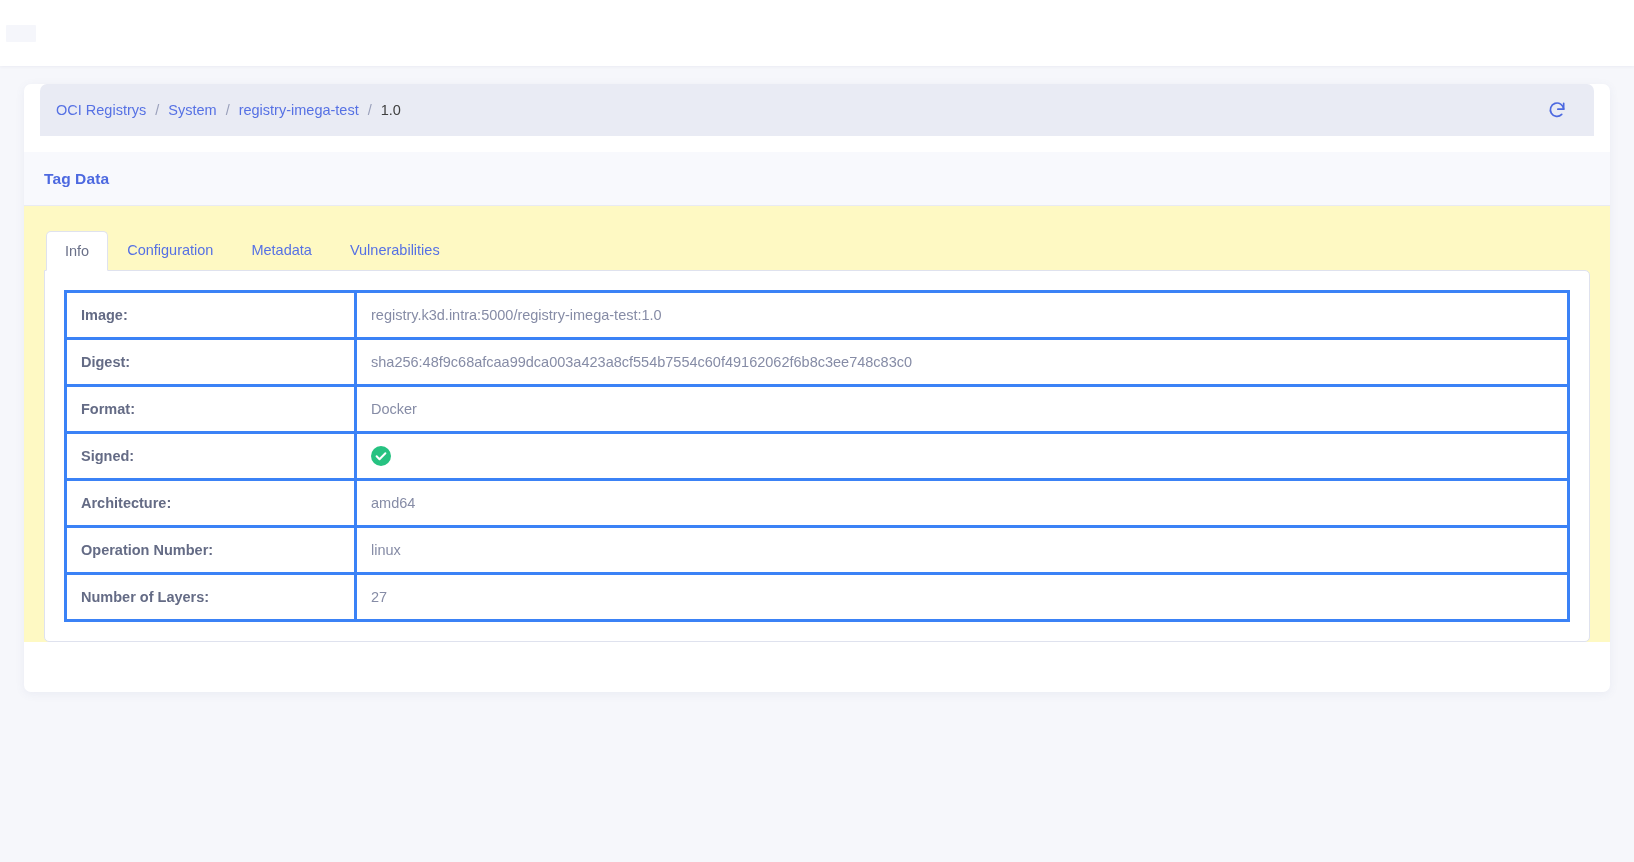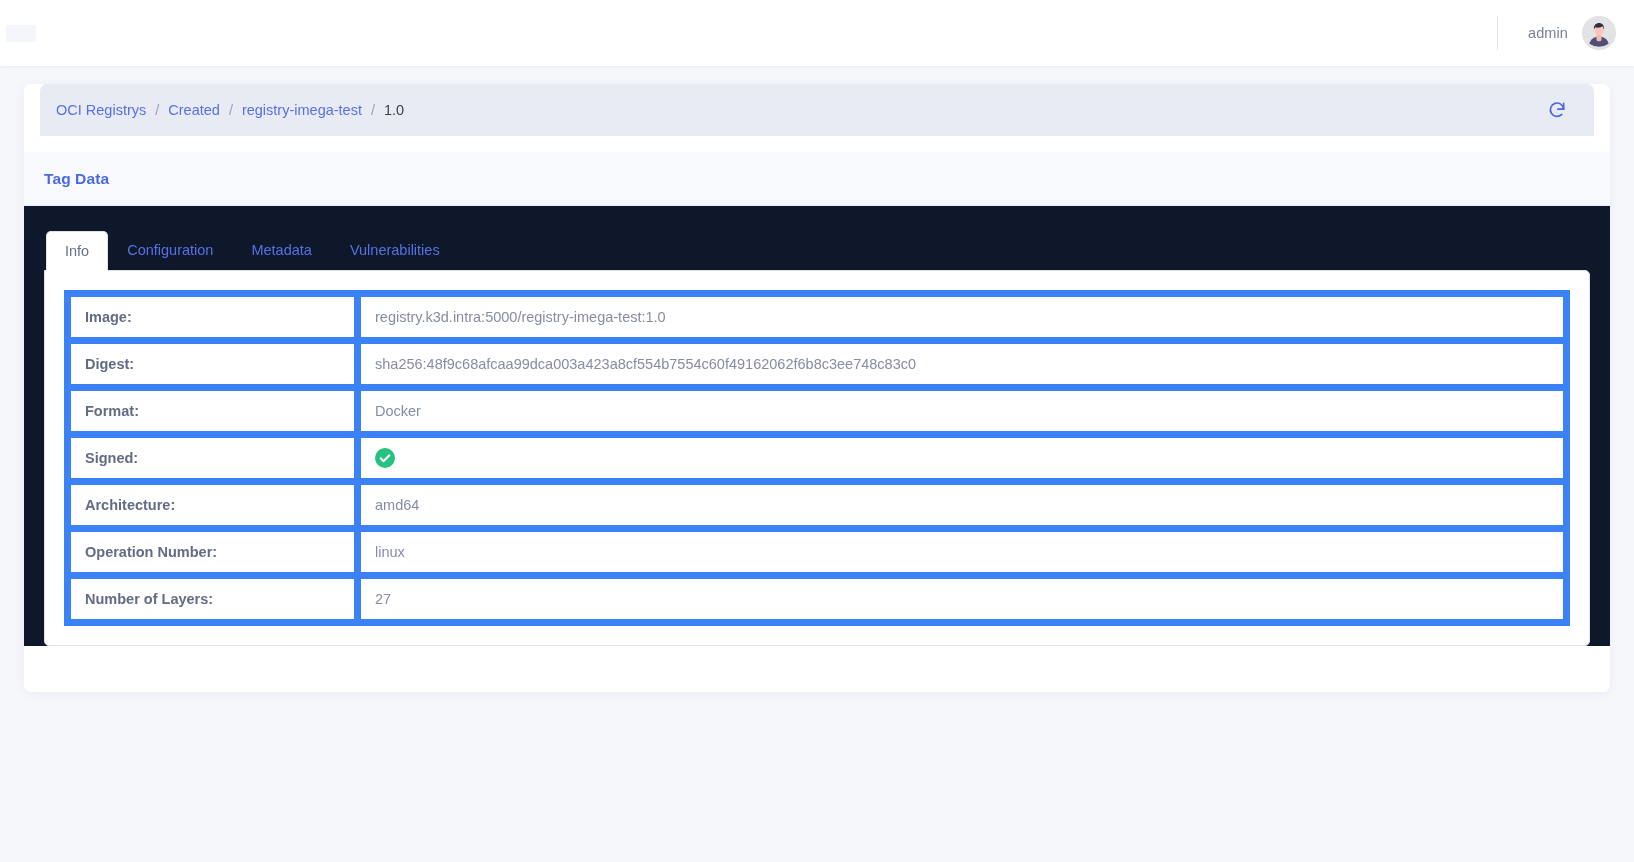--- a/index.html
+++ b/index.html
@@ -229,19 +229,6 @@
 <div class="topbar">
   <div class="brand-slot"></div>
 
-  <div class="topbar-right">
-    <div class="topbar-divider"></div>
-    <span class="user-name">admin</span>
-    <span class="avatar">
-      <svg width="34" height="34" viewBox="0 0 34 34">
-        <circle cx="17" cy="17" r="17" fill="#e3e3e6"></circle>
-        <path d="M17 20.5c5 0 8.6 3.1 9.6 7.2A17 17 0 0 1 7.4 27.7C8.4 23.6 12 20.5 17 20.5z" fill="#4f4f73"></path>
-        <path d="M14.4 18.6h5.2v4.1a2.6 2.6 0 0 1-5.2 0z" fill="#f7b6ae"></path>
-        <ellipse cx="17" cy="13.6" rx="5" ry="5.6" fill="#fbc4bd"></ellipse>
-        <path d="M11.9 13.3c-.3-4 2.2-6.2 5.1-6.2s5.4 2 5.1 6.2c-.7-.6-1-2.2-1.2-3-1.6 1.3-5.4 1.8-7.7 1 -.3.6-.8 1.5-1.3 2z" fill="#2f2f46"></path>
-      </svg>
-    </span>
-  </div>
 </div>
 
 <div class="page">

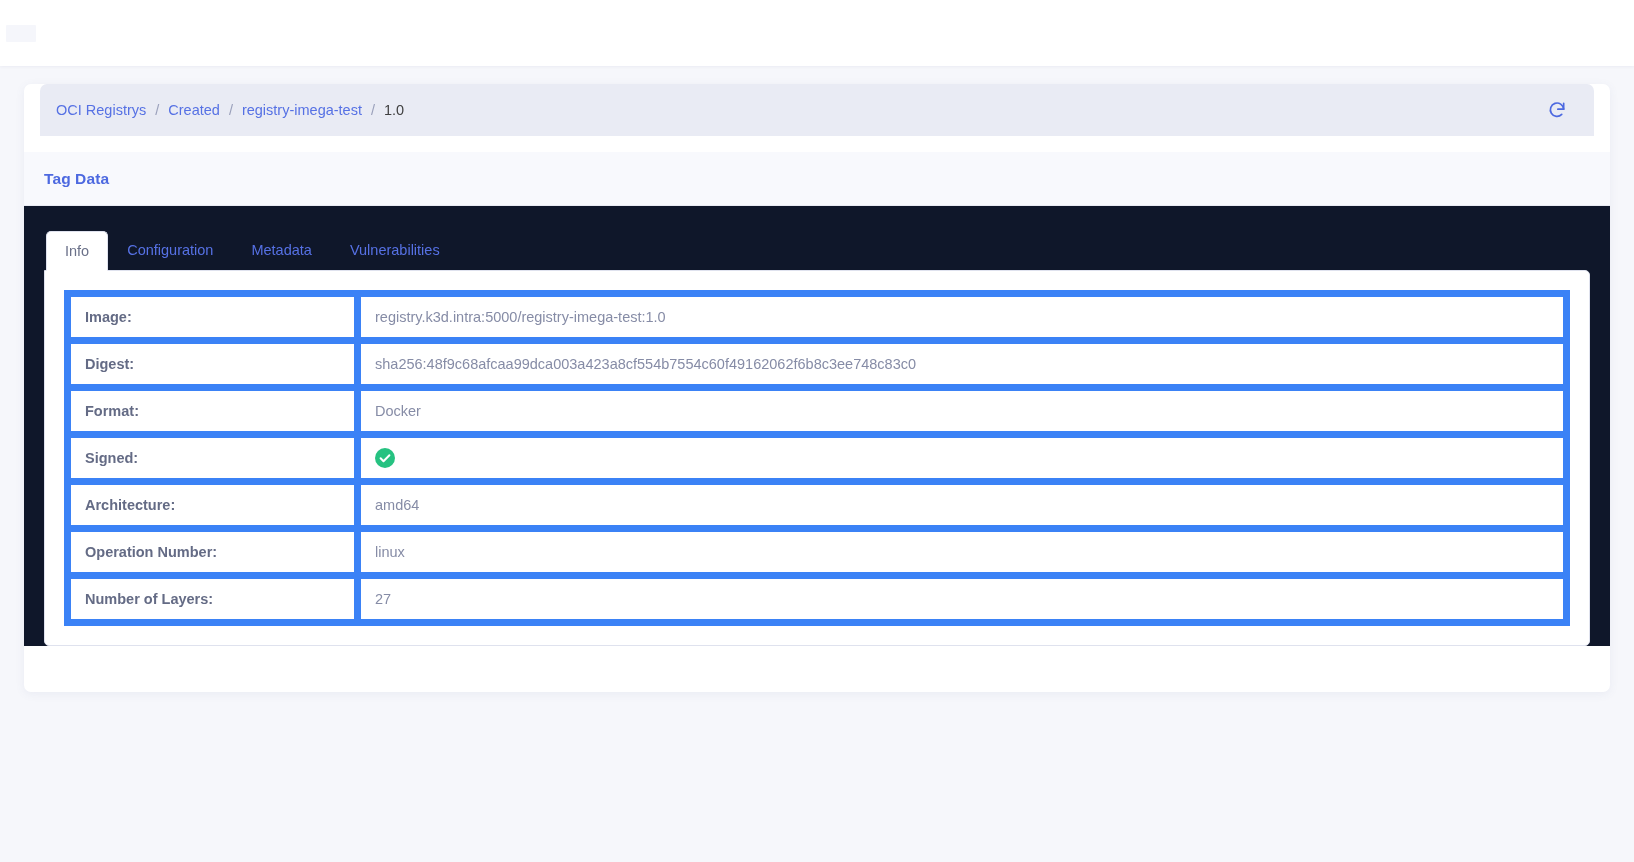--- a/index.html
+++ b/index.html
@@ -238,7 +238,7 @@
       <div class="breadcrumb">
         <span class="bc-link">OCI Registrys</span>
         <span class="bc-sep">/</span>
-        <span class="bc-link">Created</span>
+        <span class="bc-link">System</span>
         <span class="bc-sep">/</span>
         <span class="bc-link">registry-imega-test</span>
         <span class="bc-sep">/</span>

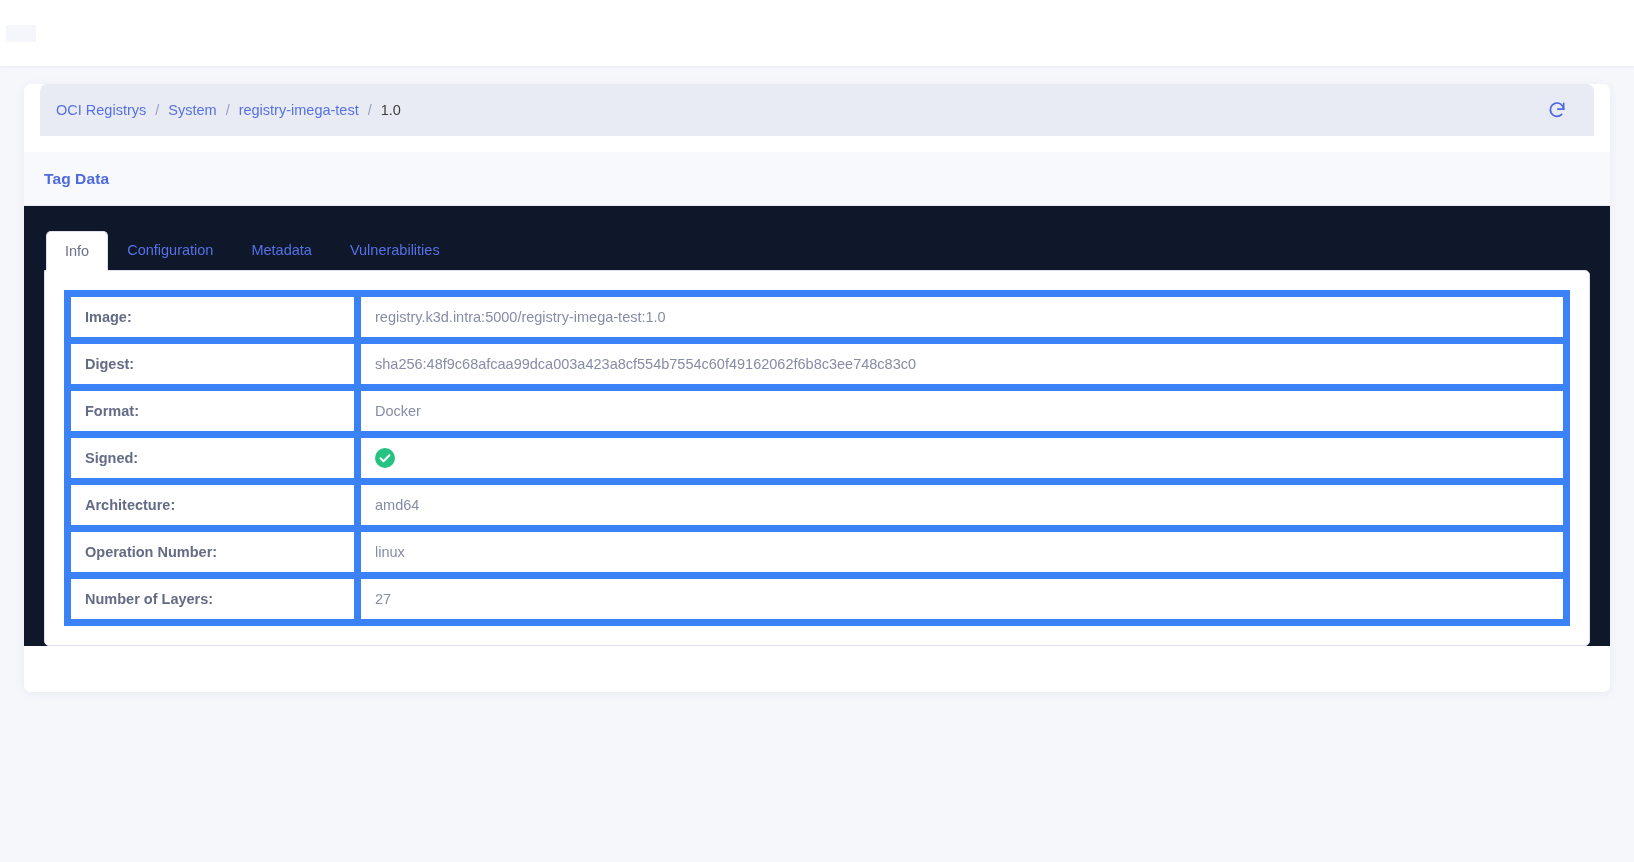--- a/index.html
+++ b/index.html
@@ -147,7 +147,7 @@
   
   .tabs-wrap {
     padding: 24px 20px 0 20px;
-    background: #0f172a;
+    background: #fef9c3;
   }
 
   .tabs {

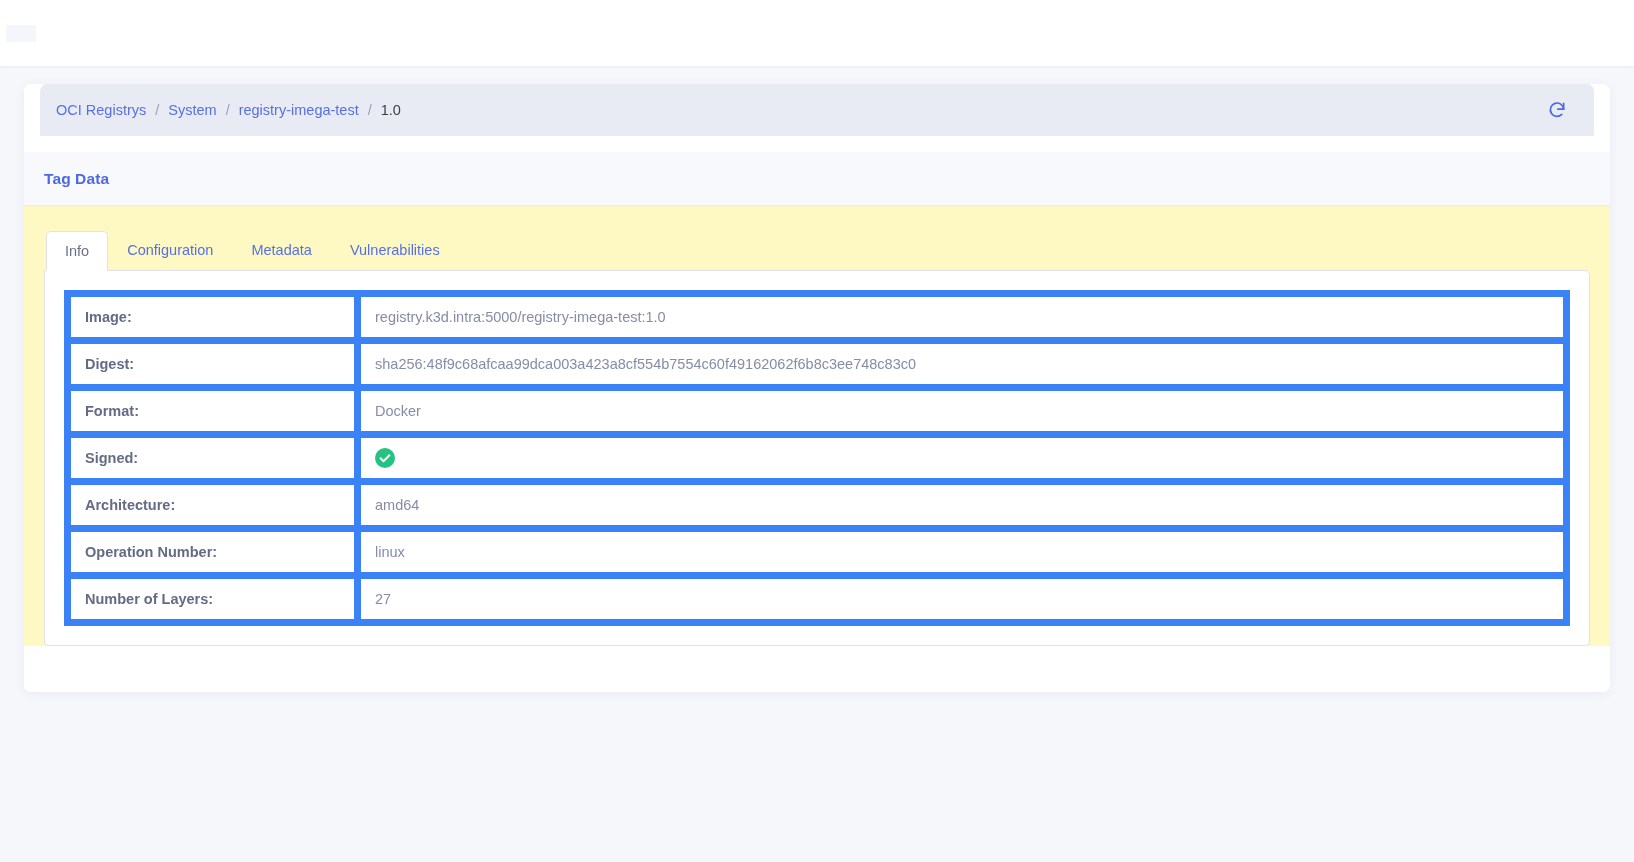--- a/index.html
+++ b/index.html
@@ -197,7 +197,7 @@
   .info-table tr { height: 47px; }
 
   .info-table td {
-    border: 7px solid #3b82f6;
+    border: 3px solid #3b82f6;
     padding: 0 0 0 14px;
     vertical-align: middle;
     font-size: 14.5px;

